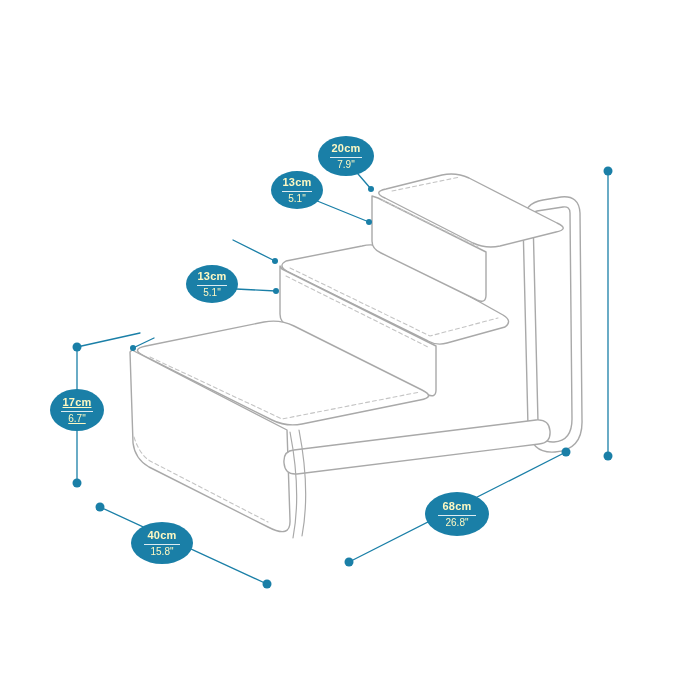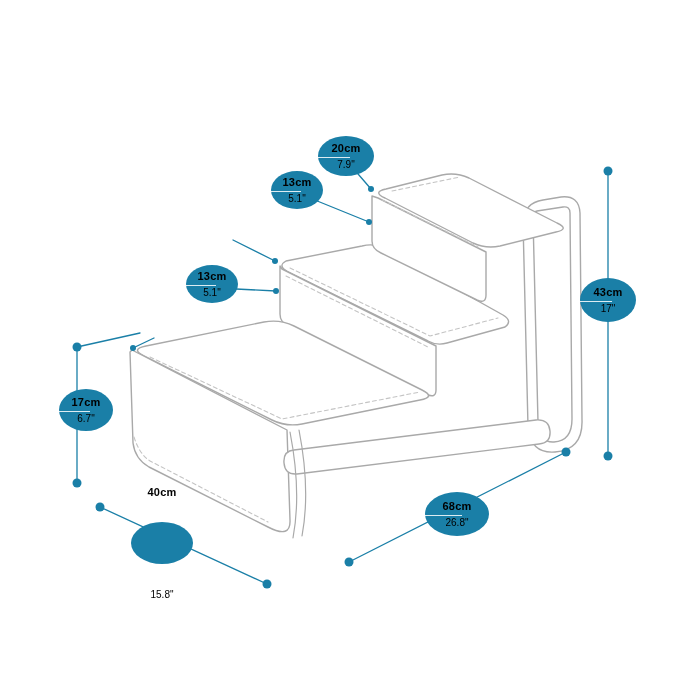--- a/index.html
+++ b/index.html
@@ -11,8 +11,8 @@
   .badge{
     position:absolute;transform:translate(-50%,-50%);
     background:#1a7fa7;border-radius:50%;
-    display:flex;flex-direction:column;justify-content:center;
-    color:#000000;line-height:1.12;text-align:center;
+    display:flex;flex-direction:column;align-items:center;justify-content:center;
+    color:#fef9c3;line-height:1.12;text-align:center;
     box-shadow:0 0 0 1px rgba(255,255,255,0);
   }
   .badge .cm{font-size:11px;font-weight:bold;letter-spacing:.2px;}

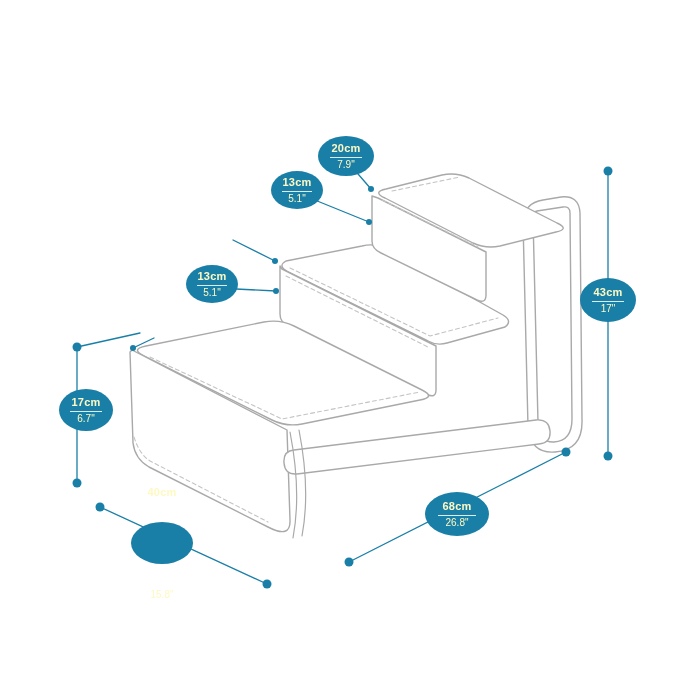--- a/index.html
+++ b/index.html
@@ -120,11 +120,6 @@
     <span class="inch">26.8"</span>
   </div>
 
-  <div class="badge" style="left:608px;top:300px;width:56px;height:44px;">
-    <span class="cm">43cm</span>
-    <span class="divider"></span>
-    <span class="inch">17"</span>
-  </div>
 
 </div>
 

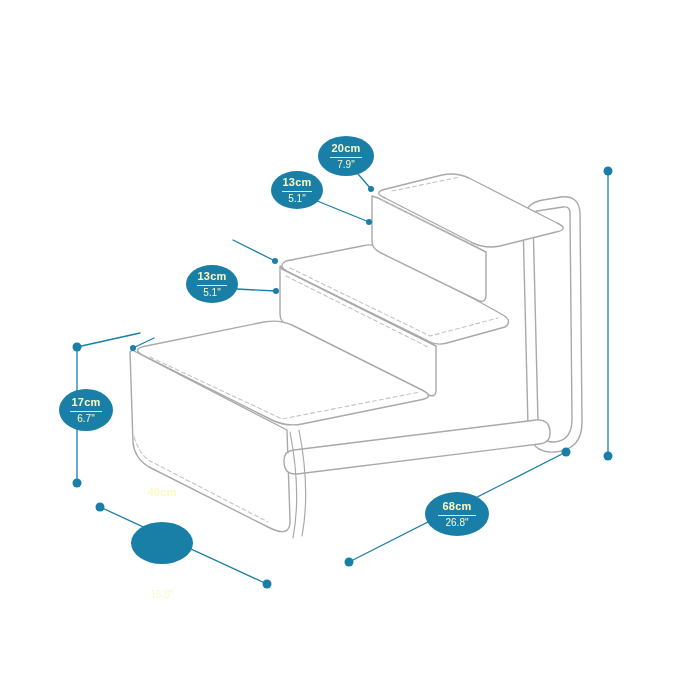--- a/index.html
+++ b/index.html
@@ -102,7 +102,7 @@
   </div>
 
 
-  <div class="badge" style="left:86px;top:410px;width:54px;height:42px;">
+  <div class="badge" style="left:77px;top:410px;width:54px;height:42px;text-decoration:underline;">
     <span class="cm">17cm</span>
     <span class="divider"></span>
     <span class="inch">6.7"</span>

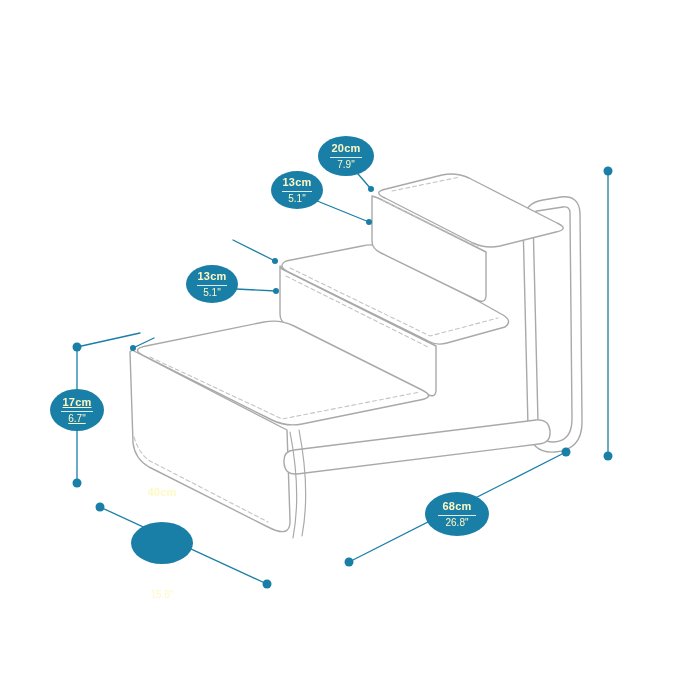--- a/index.html
+++ b/index.html
@@ -108,7 +108,7 @@
     <span class="inch">6.7"</span>
   </div>
 
-  <div class="badge" style="left:162px;top:543px;width:62px;height:42px;gap:44px;">
+  <div class="badge" style="left:162px;top:543px;width:62px;height:42px;">
     <span class="cm">40cm</span>
     <span class="divider"></span>
     <span class="inch">15.8"</span>

